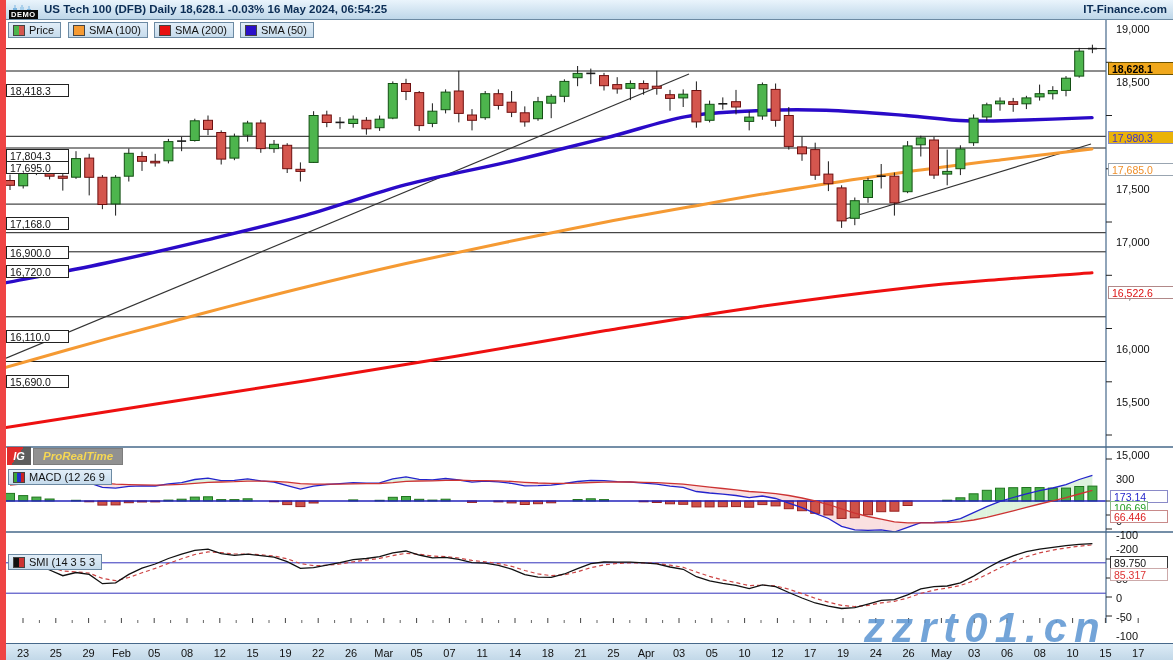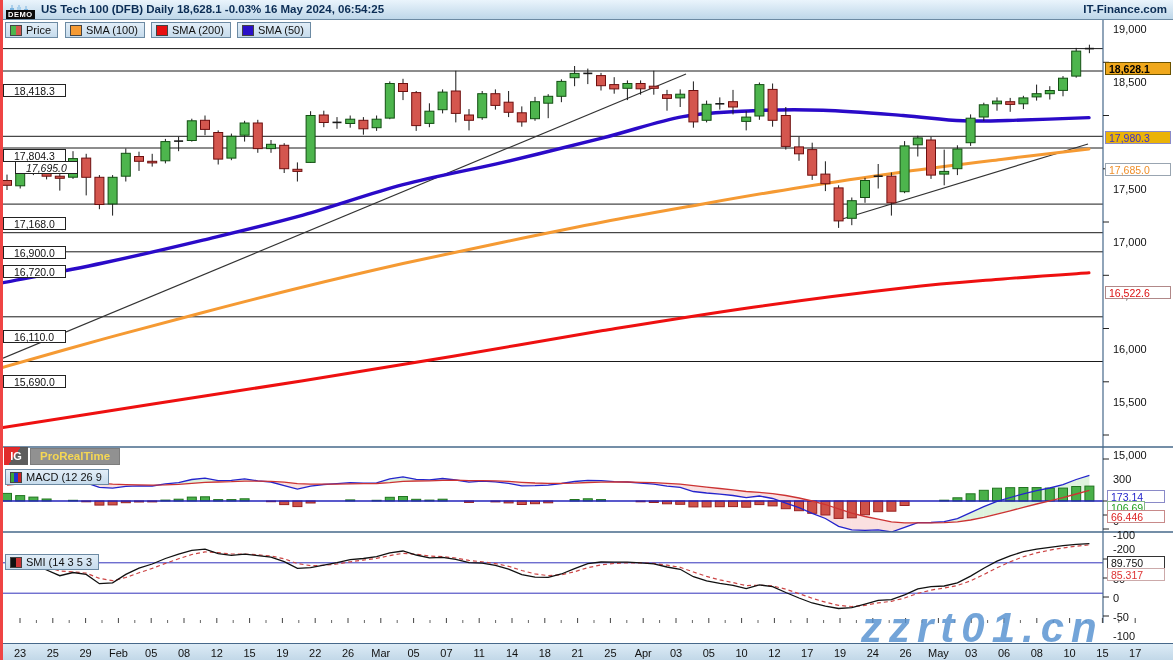--- a/index.html
+++ b/index.html
@@ -4,7 +4,7 @@
 <style>
   html,body{margin:0;padding:0;background:#9db8cc;}
   #app{position:relative;width:1173px;height:660px;background:#ffffff;overflow:hidden;
-       font-family:"Liberation Sans","DejaVu Sans",sans-serif;border-left:3px solid #ef4444;box-sizing:border-box;}
+       font-family:"Liberation Sans","DejaVu Sans",sans-serif;border-left:6px solid #ef4444;box-sizing:border-box;}
   
   #titlebar{position:absolute;top:0;left:0;width:100%;height:20px;
     background:linear-gradient(#eaf4fc,#bed7e9);border-bottom:1px solid #6c8aa3;box-sizing:border-box;}

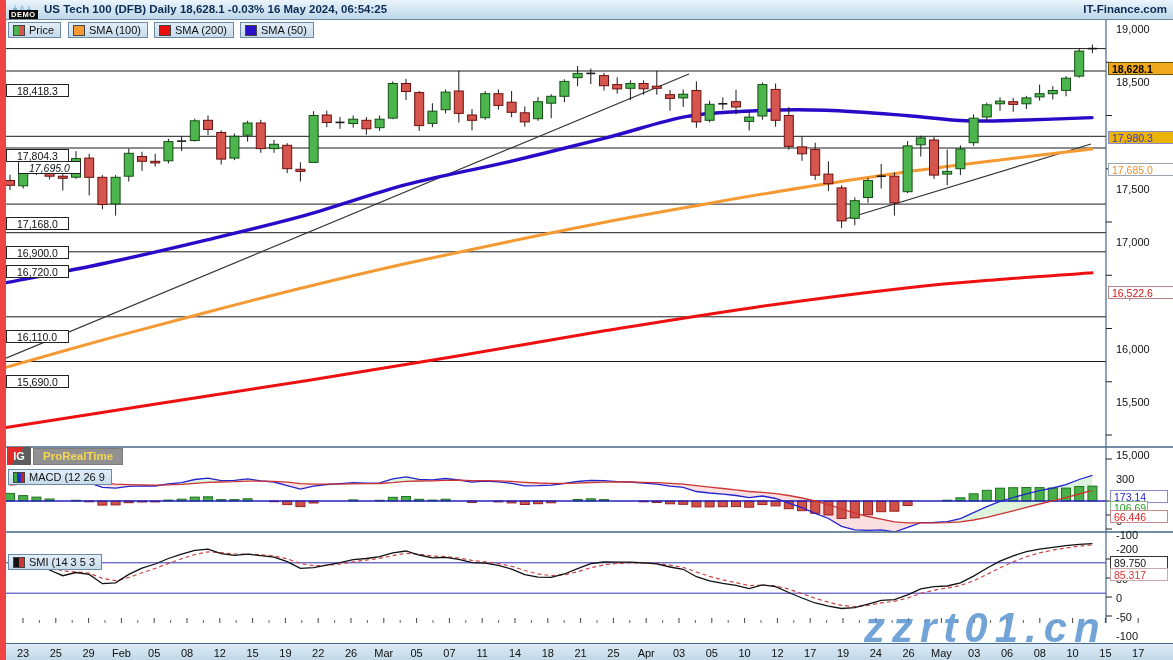--- a/index.html
+++ b/index.html
@@ -21,7 +21,7 @@
   
   .tick-label{position:absolute;left:1110px;font-size:11px;color:#111;white-space:nowrap;z-index:3;}
   .lvl-label{position:absolute;left:0;width:63px;height:13px;line-height:13px;background:#fff;
-    border:1px solid #222;font-size:10.5px;color:#111;padding-left:10px;box-sizing:border-box;z-index:4;}
+    border:1px solid #222;font-size:10.5px;color:#111;padding-left:3px;box-sizing:border-box;z-index:4;}
   .badge{position:absolute;left:1102px;width:66px;height:13px;line-height:12px;font-size:10.5px;
     background:#fff;border:1px solid #8899aa;padding-left:3px;box-sizing:border-box;z-index:5;white-space:nowrap;}
   .xlab{position:absolute;top:3px;font-size:11px;color:#111;transform:translateX(-50%);white-space:nowrap;}

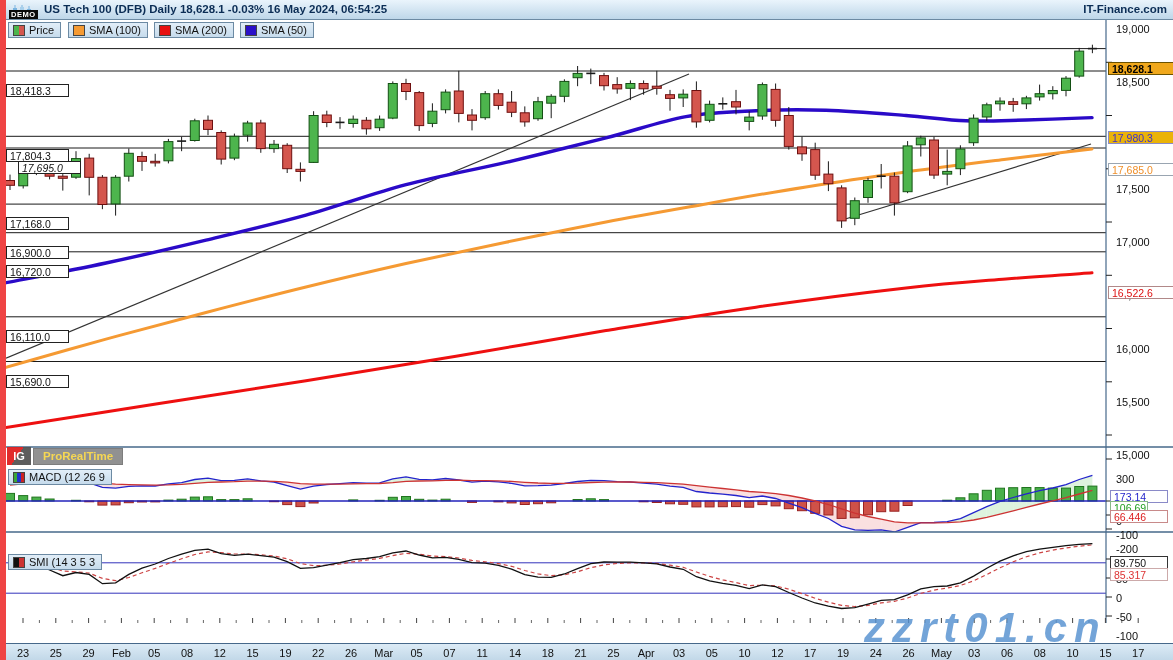--- a/index.html
+++ b/index.html
@@ -564,7 +564,7 @@
       <div class="tick-label" style="top: 630px;">-100</div>
       <div class="lvl-label" style="top: 83.951px; left: 0px;">18,418.3</div>
       <div class="lvl-label" style="top: 149.342px; left: 0px;">17,804.3</div>
-      <div class="lvl-label" style="top: 160.982px; left: 12px; font-style: italic;">17,695.0</div>
+      <div class="lvl-label" style="top: 160.982px; left: 0px;">17,695.0</div>
       <div class="lvl-label" style="top: 217.108px; left: 0px;">17,168.0</div>
       <div class="lvl-label" style="top: 245.65px; left: 0px;">16,900.0</div>
       <div class="lvl-label" style="top: 264.82px; left: 0px;">16,720.0</div>

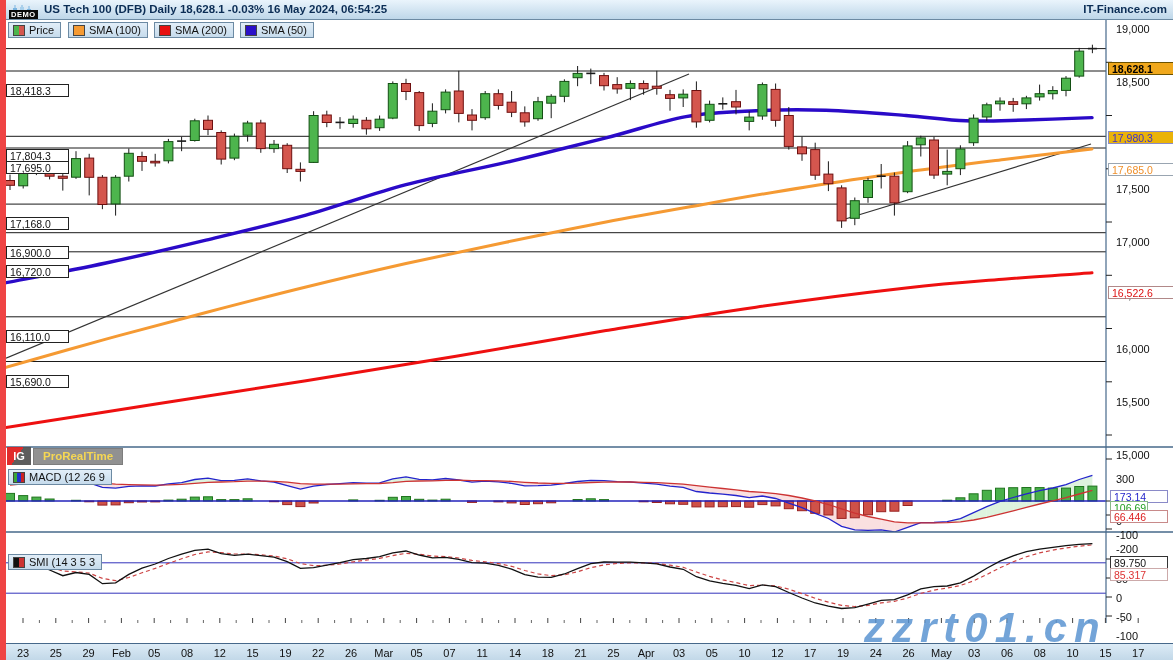--- a/index.html
+++ b/index.html
@@ -28,7 +28,7 @@
   #xaxis{position:absolute;left:0;top:643px;width:100%;height:17px;
     background:linear-gradient(#dcebf6,#c2d8e8);border-top:1px solid #46688a;box-sizing:border-box;z-index:2;}
   
-  #prt-logo{position:absolute;left:1px;top:446px;height:20px;display:flex;align-items:center;gap:2px;z-index:6;opacity:.95;}
+  #prt-logo{position:absolute;left:1px;top:446px;height:20px;display:flex;align-items:center;gap:2px;z-index:6;opacity:.95;font-style:italic;}
   #ig-box{width:24px;height:18px;background:linear-gradient(125deg,#e02020 46%,#555 46%);
     color:#fff;font-weight:bold;font-size:11px;text-align:center;line-height:18px;}
   #prt-pill{background:#8c8c8c;color:#f5d54a;font-weight:bold;font-size:11.5px;border-radius:0;

